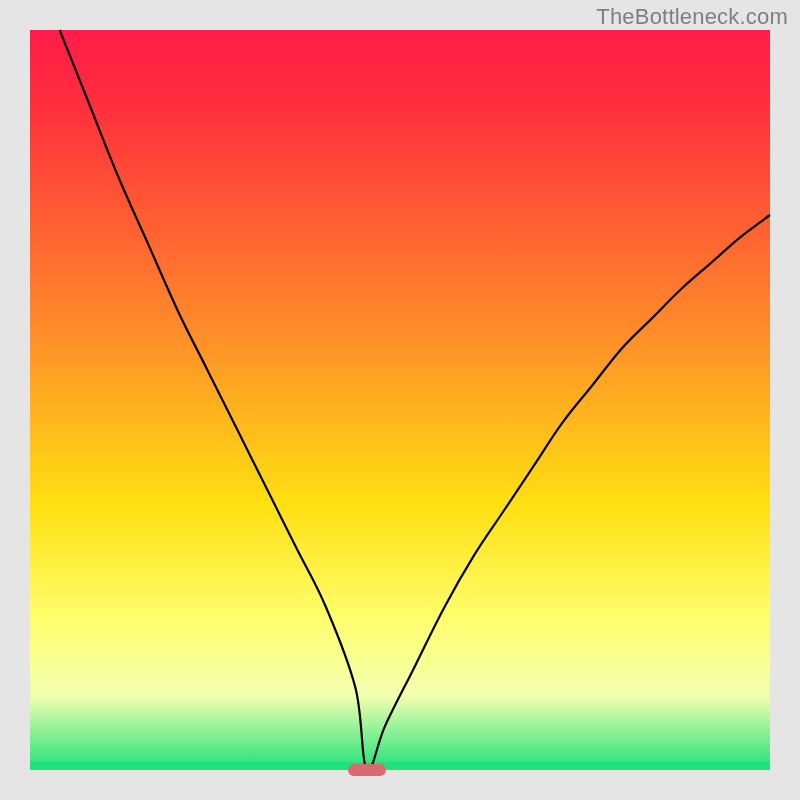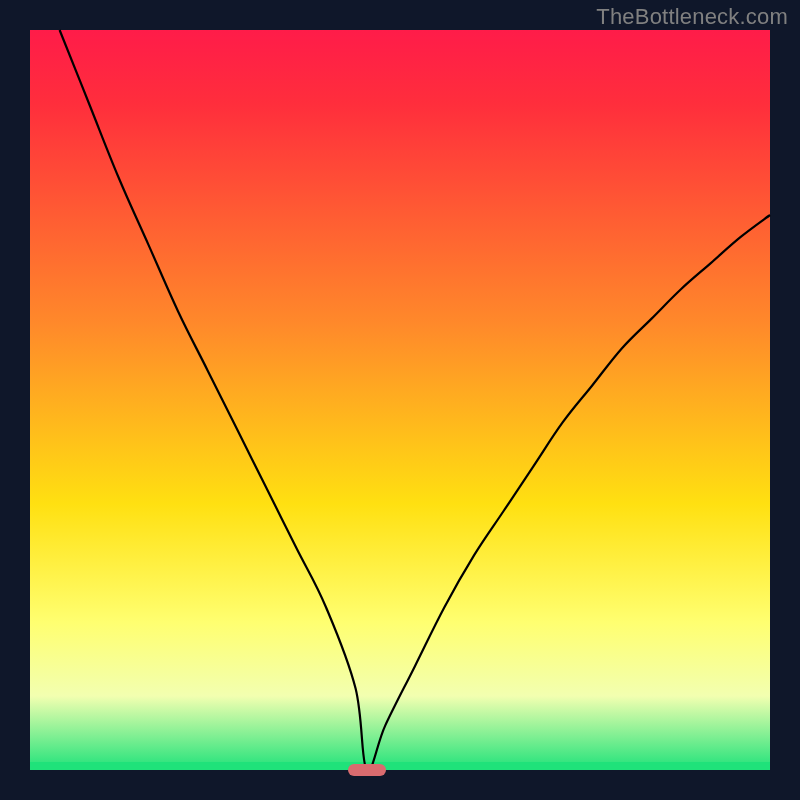--- a/index.html
+++ b/index.html
@@ -15,7 +15,7 @@
     position: relative;
     width: 800px;
     height: 800px;
-    background: #0f172a;
+    background: #e5e5e5;
   }
   .plot {
     position: absolute;

